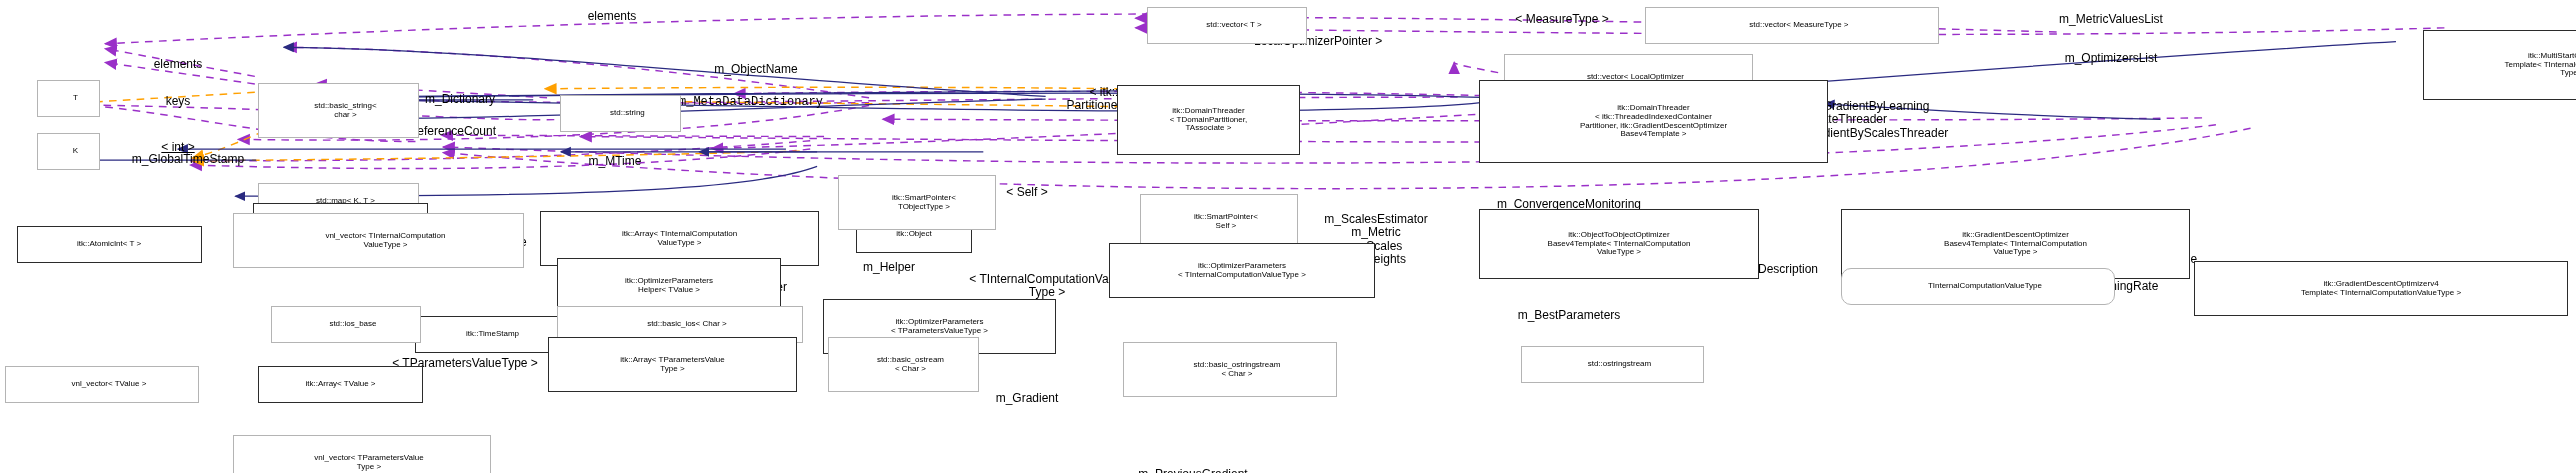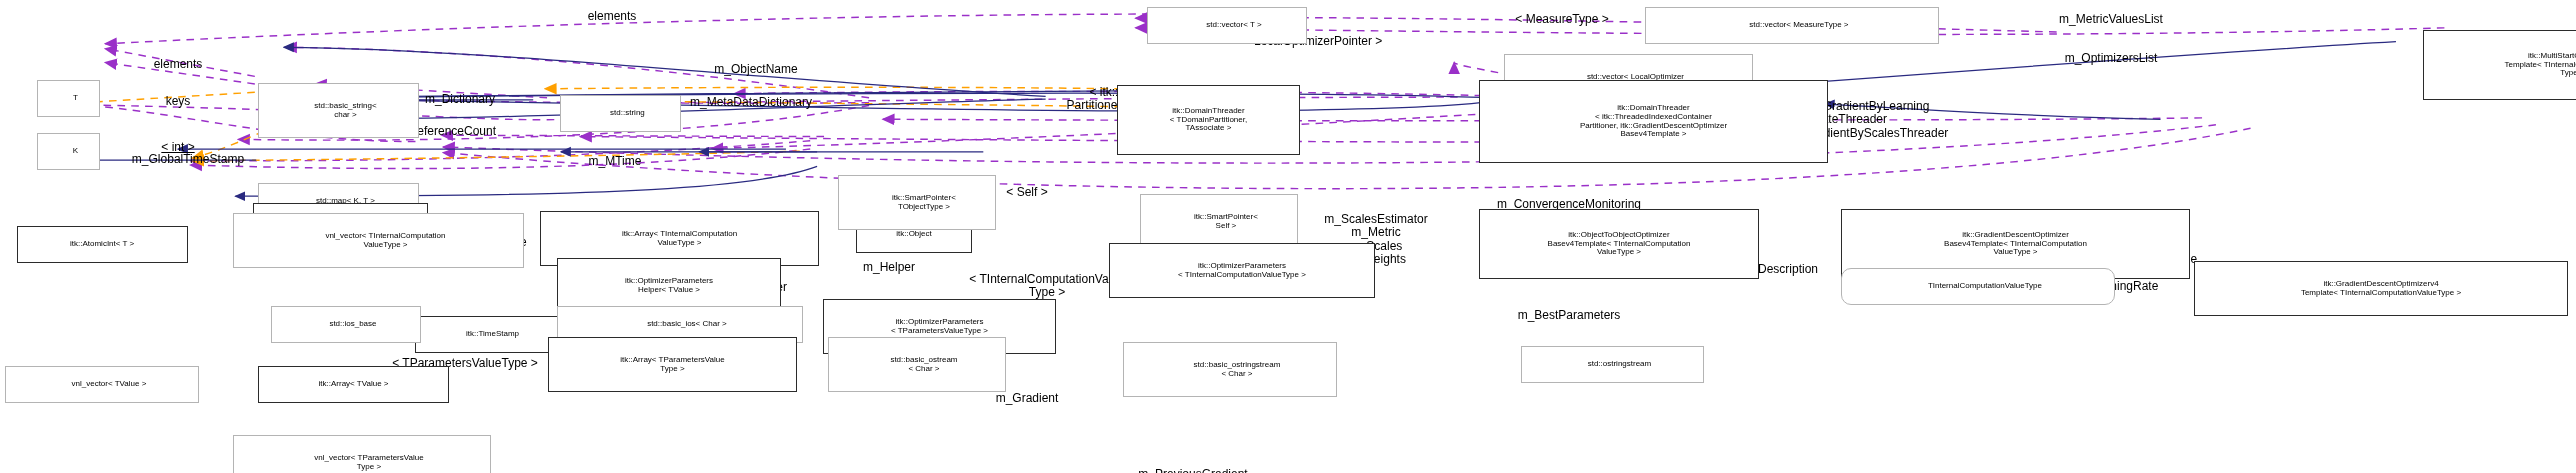--- a/index.html
+++ b/index.html
@@ -199,7 +199,7 @@
       <div class="edge-label" style="left: 188px; top: 153px;">m_GlobalTimeStamp</div>
       <div class="edge-label" style="left: 756px; top: 63px;">m_ObjectName</div>
       <div class="edge-label" style="left: 460px; top: 93px;">m_Dictionary</div>
-      <div class="edge-label" style="left: 751px; top: 96px;">m_MetaDataDictionary</div>
+      <div class="edge-label" style="left: 751px; top: 96px; font-family: Liberation Mono, monospace;">m_MetaDataDictionary</div>
       <div class="edge-label" style="left: 444px; top: 125px;">m_ReferenceCount</div>
       <div class="edge-label" style="left: 615px; top: 155px;">m_MTime</div>
       <div class="edge-label" style="left: 1562px; top: 13.3px;">&lt; MeasureType &gt;</div>

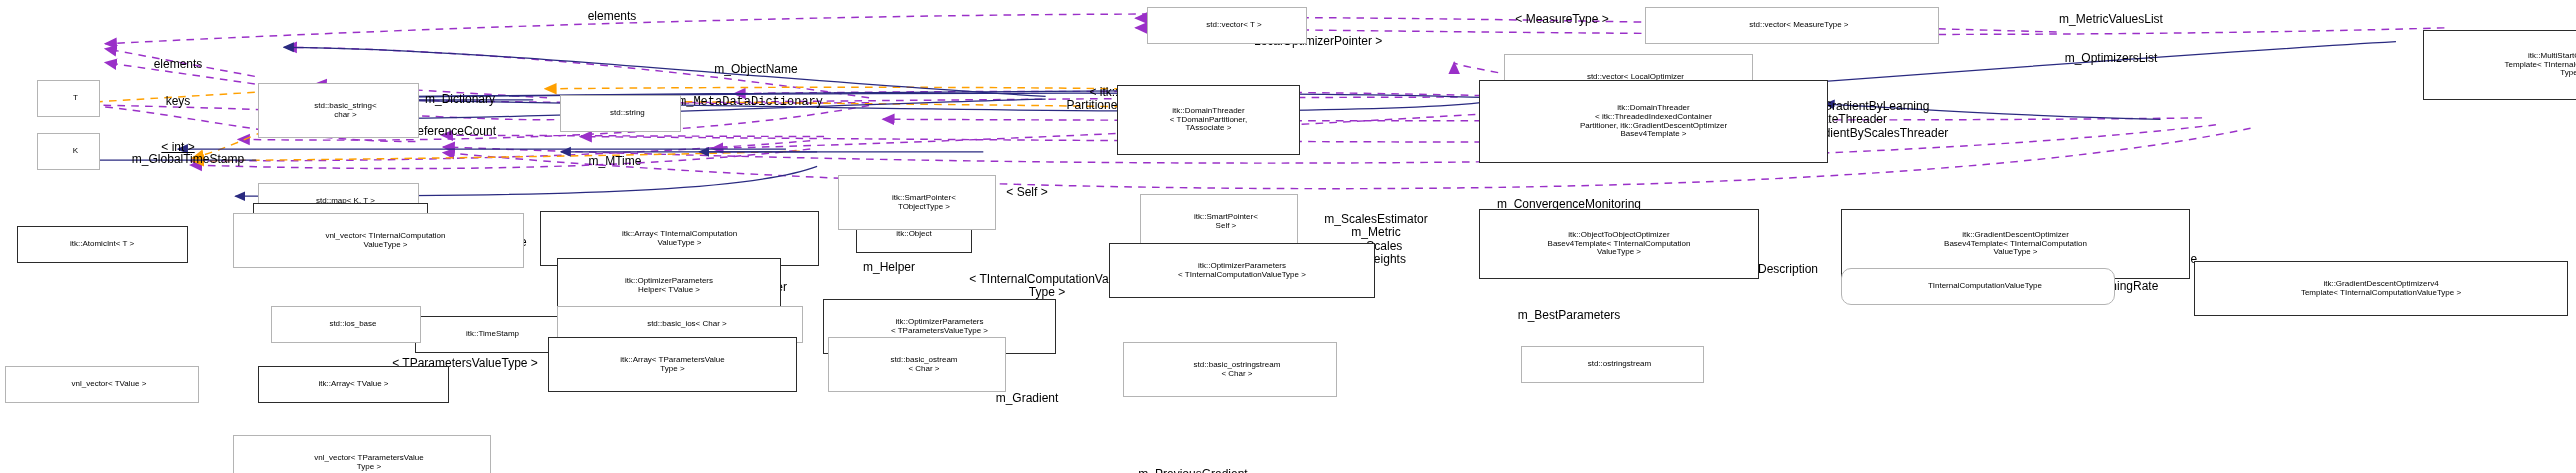--- a/index.html
+++ b/index.html
@@ -130,7 +130,7 @@
   <div id="node-layer">
       <div class="node ext" style="left: 37px; top: 80px; width: 63px; min-height: 37px;">T</div>
       <div class="node ext" style="left: 37px; top: 133px; width: 63px; min-height: 37px;">K</div>
-      <div class="node itk" style="left: 16.6px; top: 226px; width: 171px; min-height: 37px;">itk::AtomicInt&lt; T &gt;</div>
+      <div class="node itk" style="left: 16.6px; top: 226px; width: 185px; min-height: 37px;">itk::AtomicInt&lt; T &gt;</div>
       <div class="node ext" style="left: 258px; top: 83px; width: 161px; min-height: 55px;">std::basic_string&lt;
 char &gt;</div>
       <div class="node ext" style="left: 258px; top: 183px; width: 161px; min-height: 37px;">std::map&lt; K, T &gt;</div>

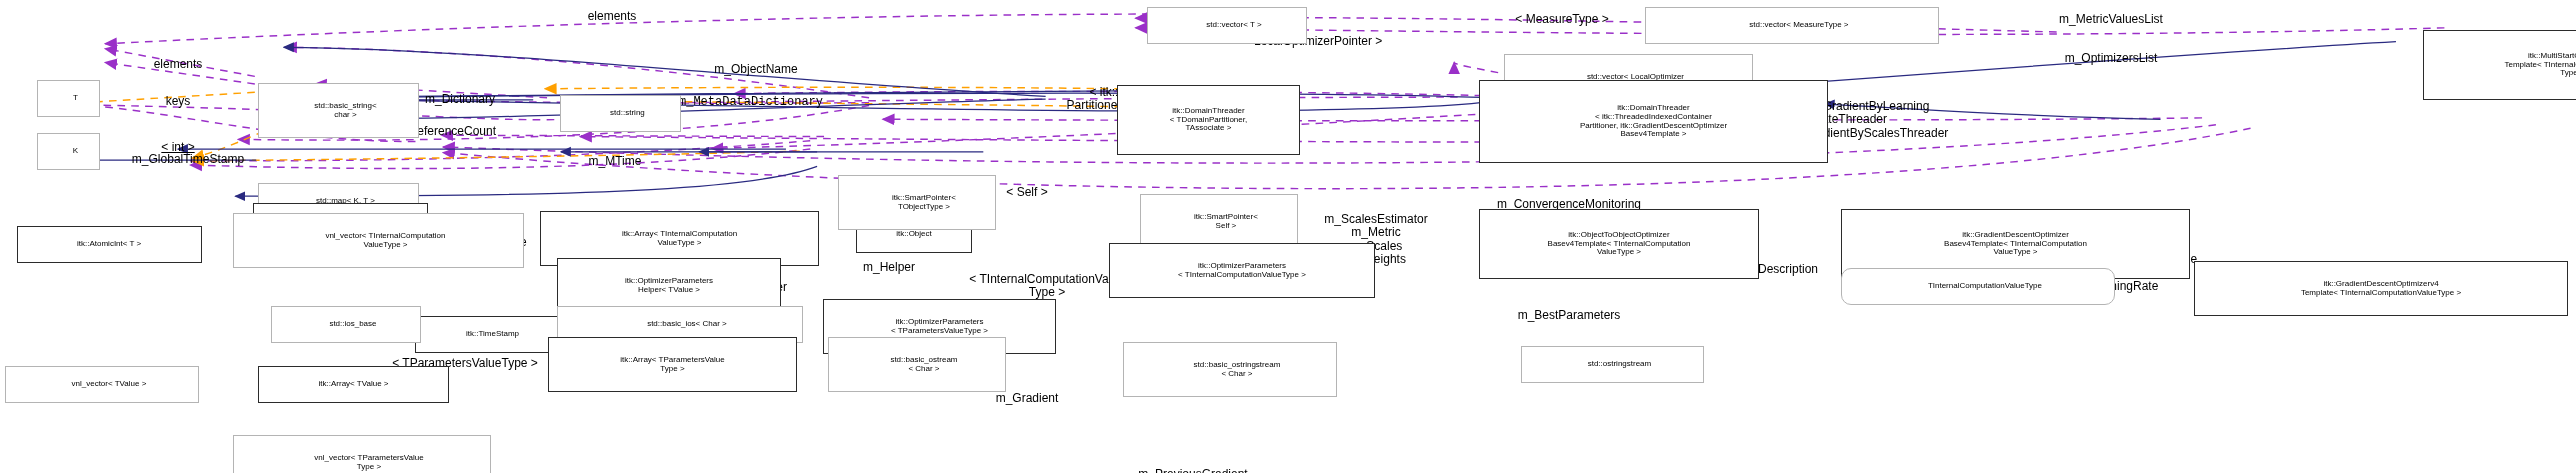--- a/index.html
+++ b/index.html
@@ -166,7 +166,7 @@
       <div class="node ext" style="left: 5px; top: 366px; width: 194px; min-height: 37px;">vnl_vector&lt; TValue &gt;</div>
       <div class="node ext" style="left: 233px; top: 435px; width: 258px; min-height: 55px;">vnl_vector&lt; TParametersValue
 Type &gt;</div>
-      <div class="node ext" style="left: 828px; top: 337px; width: 178px; min-height: 55px;">std::basic_ostream
+      <div class="node ext" style="left: 828px; top: 337px; width: 151px; min-height: 55px;">std::basic_ostream
 &lt; Char &gt;</div>
       <div class="node ext" style="left: 1123px; top: 342px; width: 214px; min-height: 55px;">std::basic_ostringstream
 &lt; Char &gt;</div>

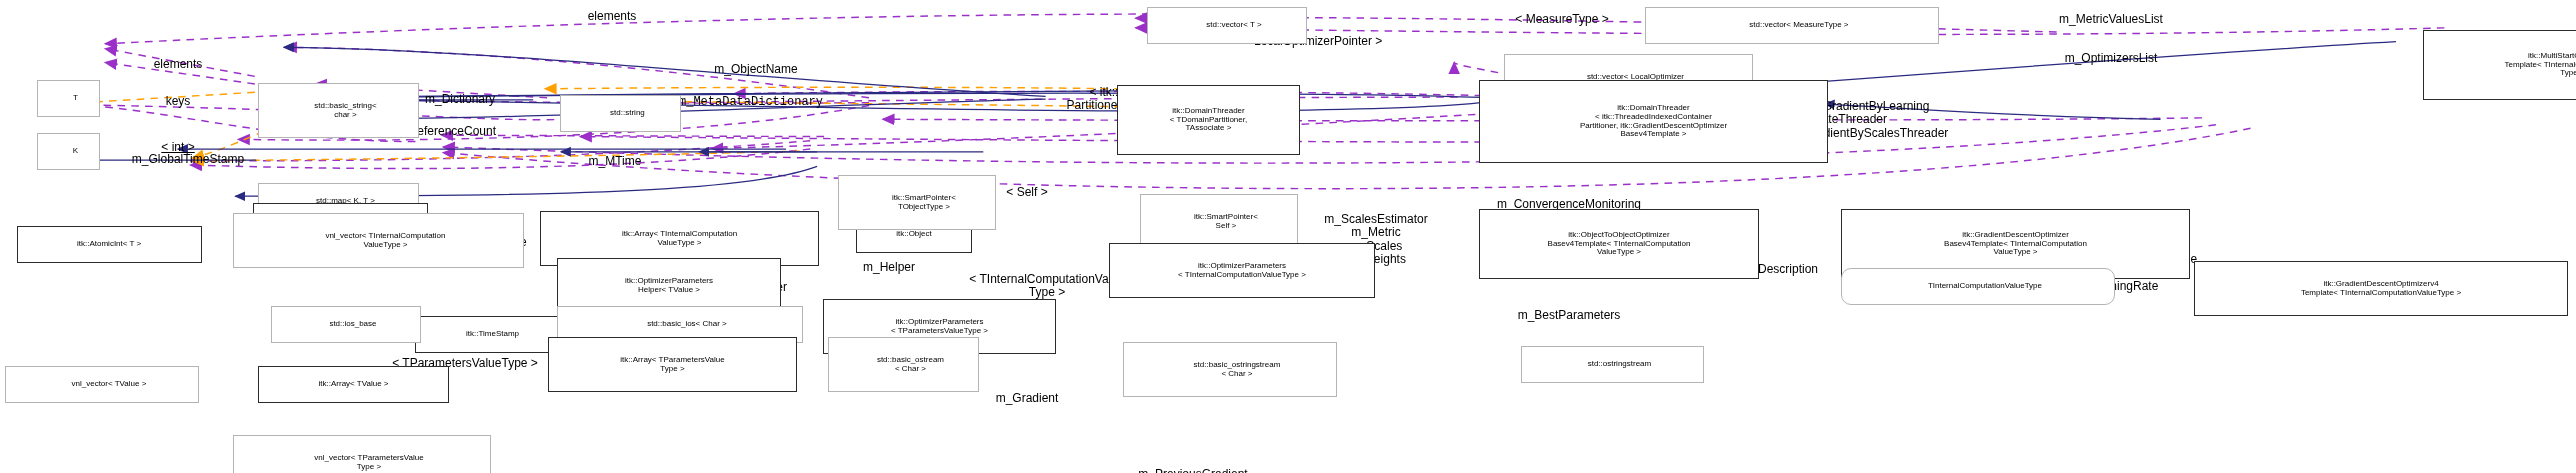--- a/index.html
+++ b/index.html
@@ -162,7 +162,7 @@
 &lt; TParametersValueType &gt;</div>
       <div class="node itk" style="left: 548px; top: 337px; width: 249px; min-height: 55px;">itk::Array&lt; TParametersValue
 Type &gt;</div>
-      <div class="node itk" style="left: 258px; top: 366px; width: 191px; min-height: 37px;">itk::Array&lt; TValue &gt;</div>
+      <div class="node itk" style="left: 258px; top: 366px; width: 165px; min-height: 37px;">itk::Array&lt; TValue &gt;</div>
       <div class="node ext" style="left: 5px; top: 366px; width: 194px; min-height: 37px;">vnl_vector&lt; TValue &gt;</div>
       <div class="node ext" style="left: 233px; top: 435px; width: 258px; min-height: 55px;">vnl_vector&lt; TParametersValue
 Type &gt;</div>

